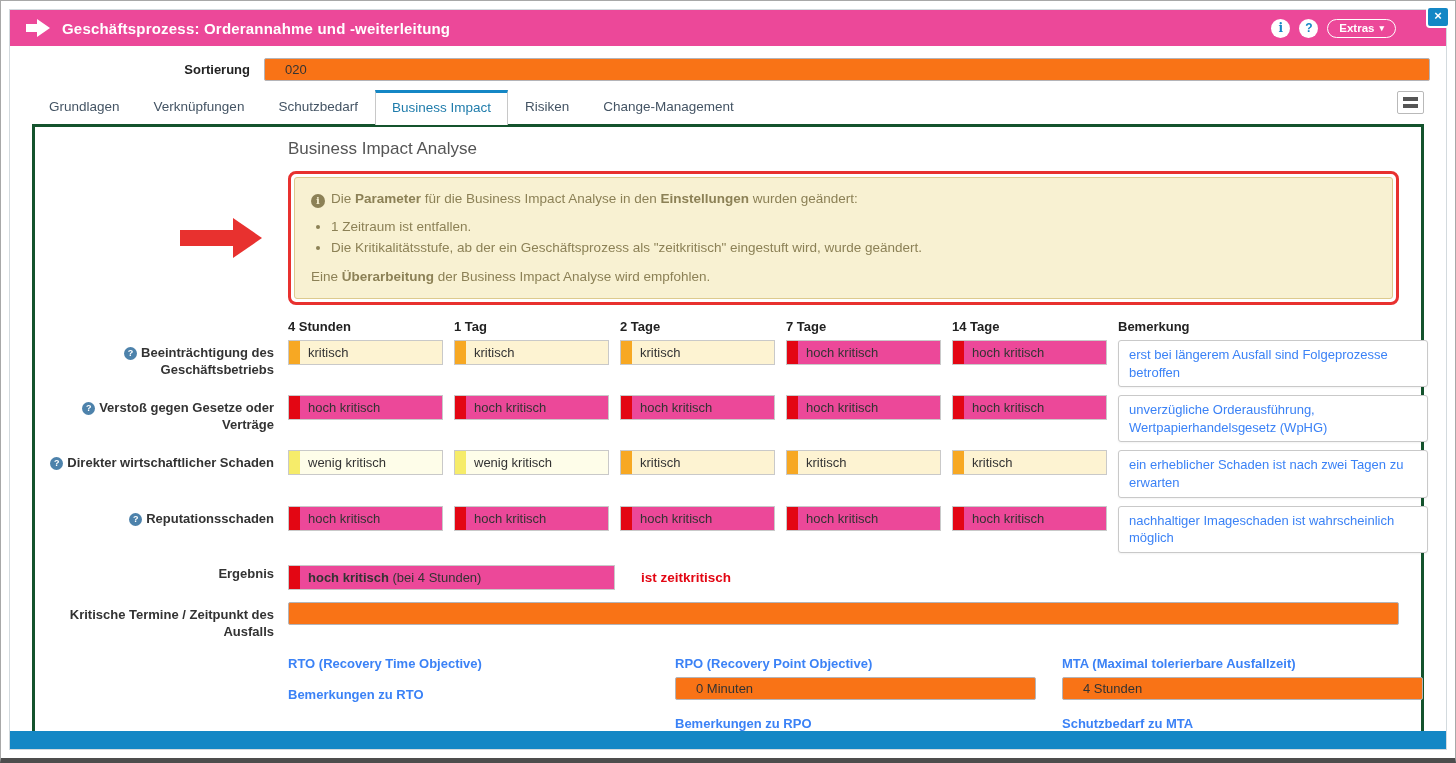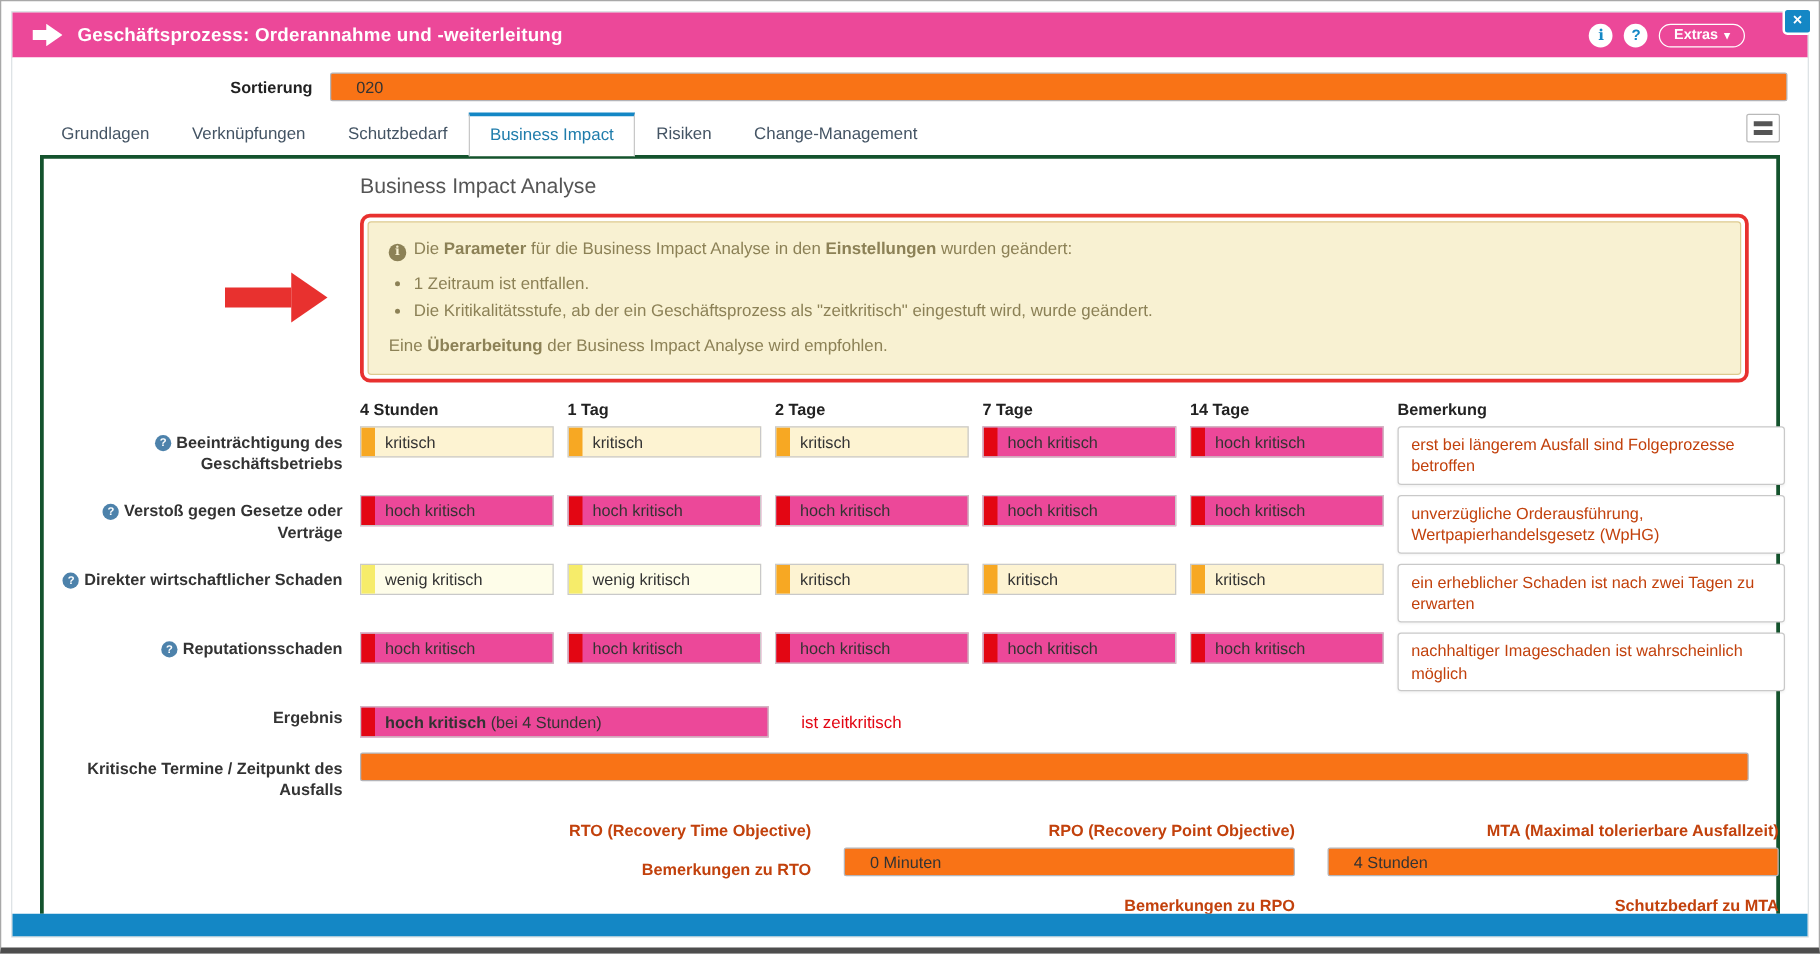--- a/index.html
+++ b/index.html
@@ -120,7 +120,7 @@
   .lv-wenig   { background:#fefde9; } .lv-wenig .bar   { background:#f6ec6a; }
   .note-box {
     background:#fff; border:1px solid #c9c9c9; border-radius:3px; padding:5px 10px;
-    font-size:13px; color:#c2410c; min-height:44px; line-height:1.35;
+    font-size:13px; color:#3b82f6; min-height:44px; line-height:1.35;
     box-shadow:0 1px 2px rgba(0,0,0,0.05);
   }
   .q-icon {

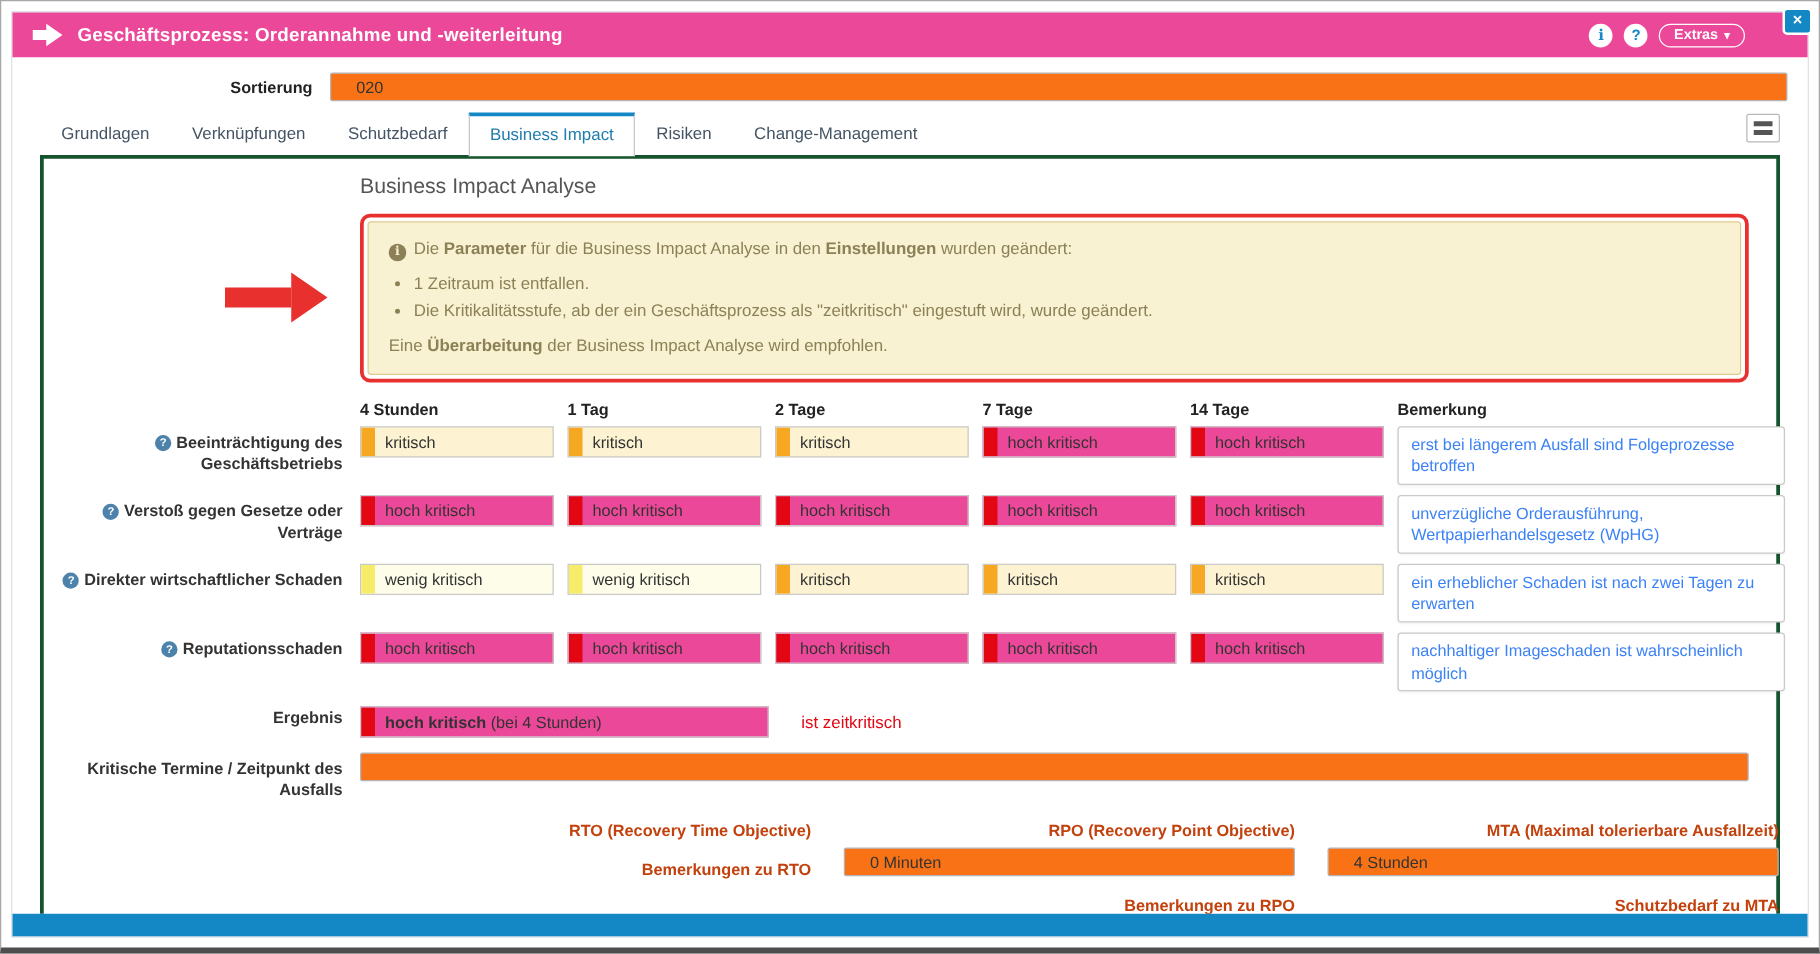--- a/index.html
+++ b/index.html
@@ -133,7 +133,7 @@
   .erg-row { display:flex; align-items:center; gap:26px; margin:4px 0 12px; }
   .erg-field { width:327px; height:25px; }
   .erg-field .txt b { font-weight:bold; }
-  .zeitkritisch { color:#e30613; font-weight:normal; font-size:13.5px; }
+  .zeitkritisch { color:#e30613; font-weight:bold; font-size:13.5px; }
   .termine-row { margin-bottom:16px; padding-right:22px; }
 
   

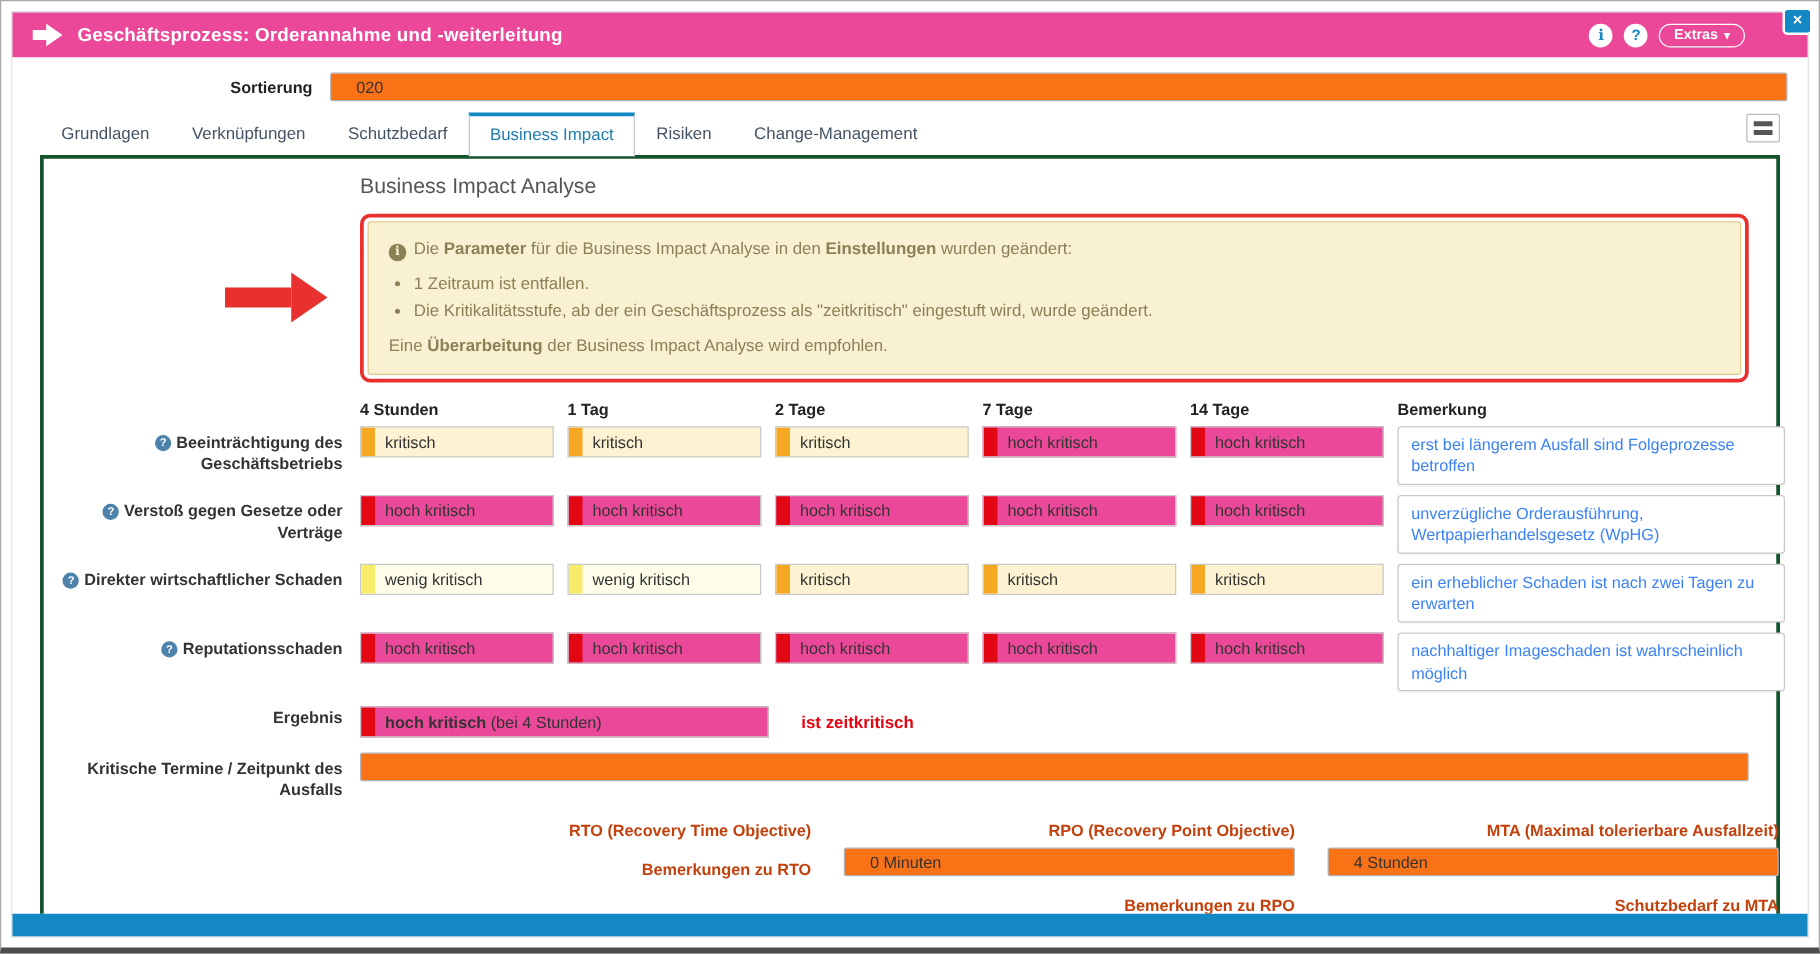--- a/index.html
+++ b/index.html
@@ -138,7 +138,7 @@
 
   
   .recovery-grid { display:grid; grid-template-columns:repeat(3,361px); column-gap:26px; align-items:start; }
-  .fld-label { font-weight:bold; font-size:13px; color:#c2410c; margin-bottom:6px;text-align:right; }
+  .fld-label { font-weight:bold; font-size:13px; color:#3b82f6; margin-bottom:6px; }
   .fld-label.second { margin-top:16px; }
 </style>
 </head>

